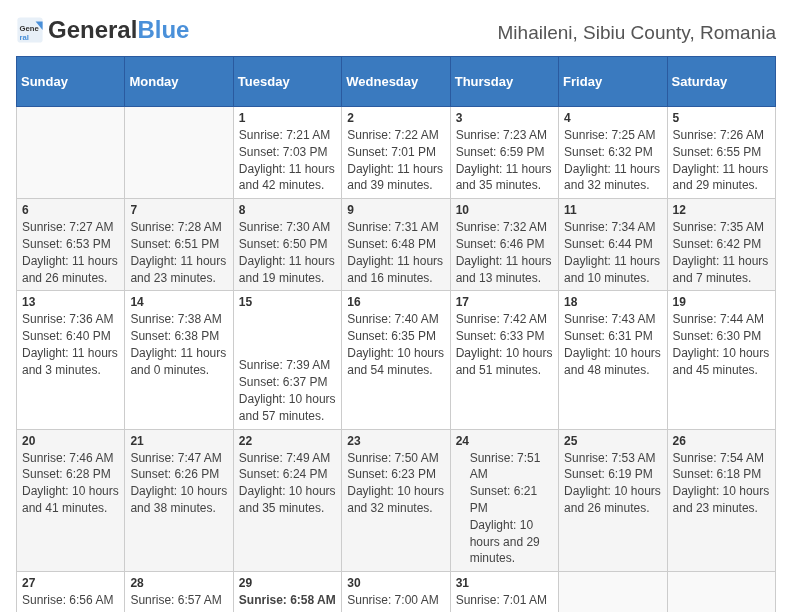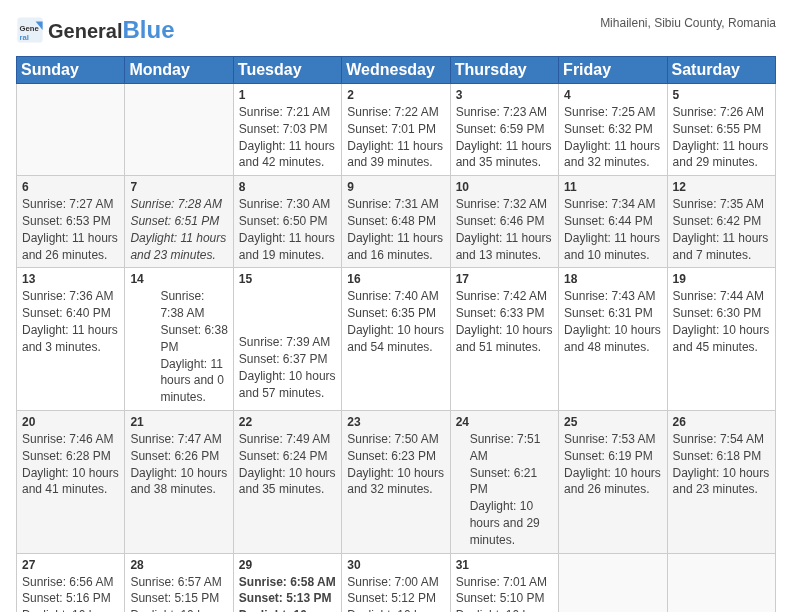--- a/index.html
+++ b/index.html
@@ -13,7 +13,7 @@
     .header {
       display: flex;
       justify-content: space-between;
-      align-items: flex-start;
+      align-items: flex-end;
       margin-bottom: 12px;
     }
     .logo {

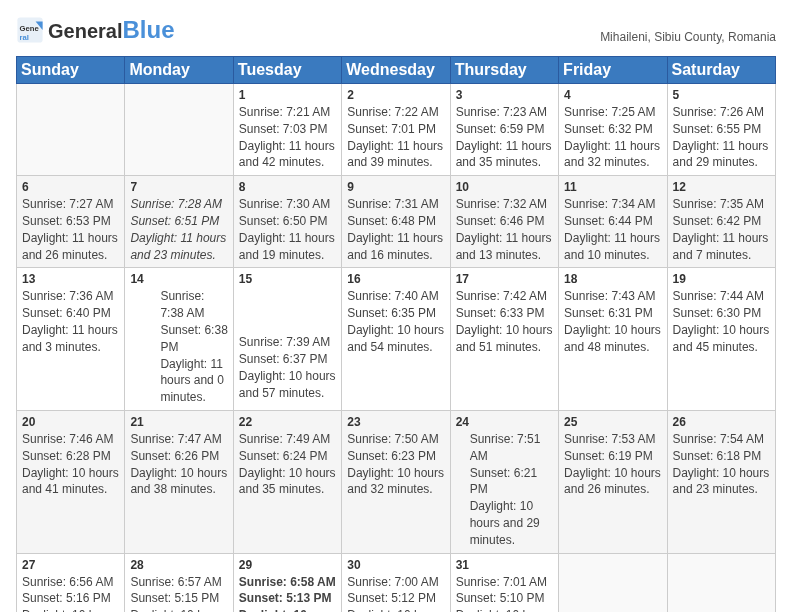--- a/index.html
+++ b/index.html
@@ -22,7 +22,7 @@
       gap: 4px;
     }
     .logo-text-general {
-      font-size: 20px;
+      font-size: 24px;
       font-weight: bold;
       color: #333;
     }

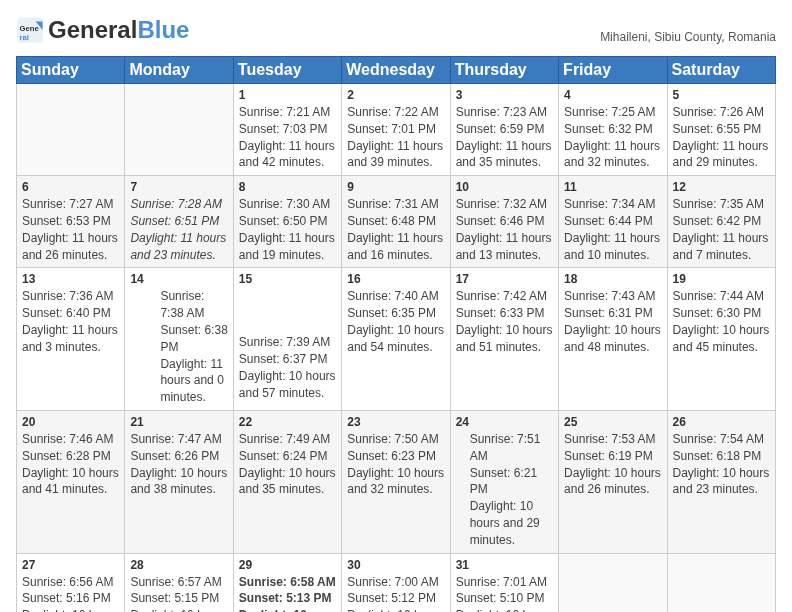--- a/index.html
+++ b/index.html
@@ -44,7 +44,7 @@
       color: #333;
     }
     .location-title {
-      font-size: 12px;
+      font-size: 19px;
       color: #555;
     }
     table {

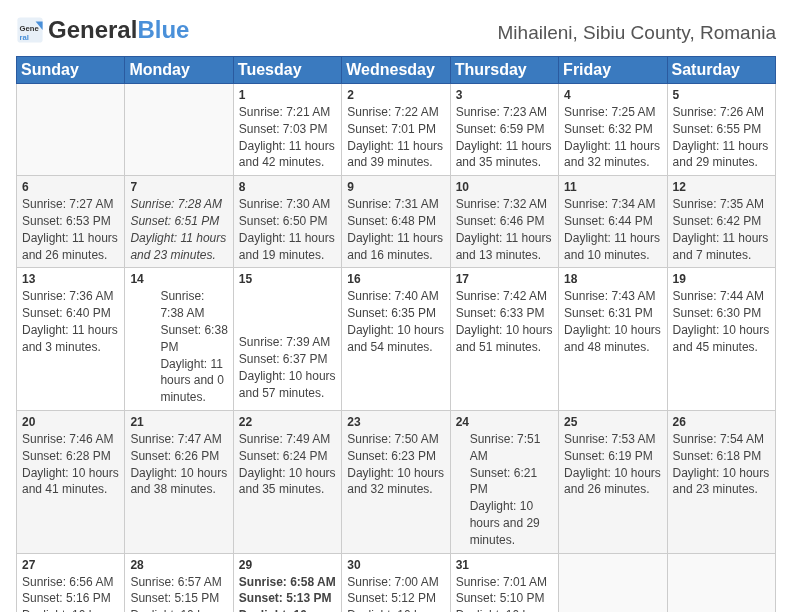--- a/index.html
+++ b/index.html
@@ -55,9 +55,9 @@
     thead tr th {
       background-color: #3a7abf;
       color: #fff;
-      font-size: 16px;
-      font-weight: bold;
-      padding: 4px 4px;
+      font-size: 13px;
+      font-weight: bold;
+      padding: 17px 4px;
       text-align: left;
       border: 1px solid #2a5a9f;
     }

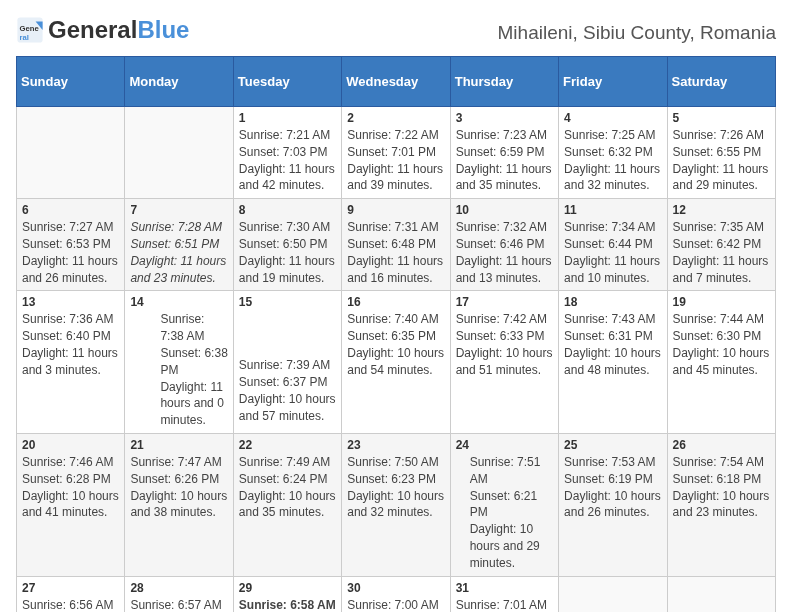--- a/index.html
+++ b/index.html
@@ -168,7 +168,7 @@
         </td>
         <td>
           <span class="day-number">7</span>
-          <div class="cell-content" style="white-space: pre-line; font-style: italic;">Sunrise: 7:28 AM
+          <div class="cell-content" style="white-space: pre-line;">Sunrise: 7:28 AM
 Sunset: 6:51 PM
 Daylight: 11 hours and 23 minutes.</div>
         </td>

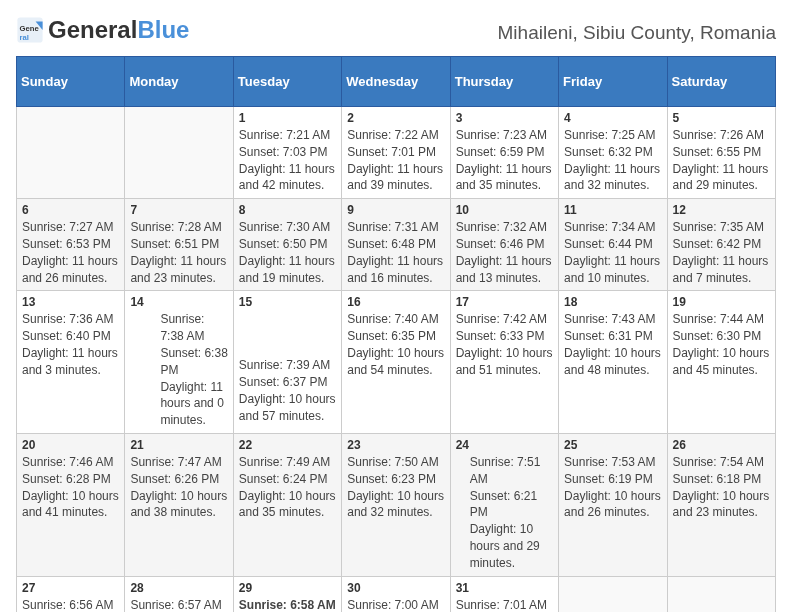--- a/index.html
+++ b/index.html
@@ -212,7 +212,7 @@
         </td>
         <td>
           <span class="day-number">14</span>
-          <div class="cell-content" style="white-space: pre-line; margin-left: 30px;">Sunrise: 7:38 AM
+          <div class="cell-content" style="white-space: pre-line;">Sunrise: 7:38 AM
 Sunset: 6:38 PM
 Daylight: 11 hours and 0 minutes.</div>
         </td>

